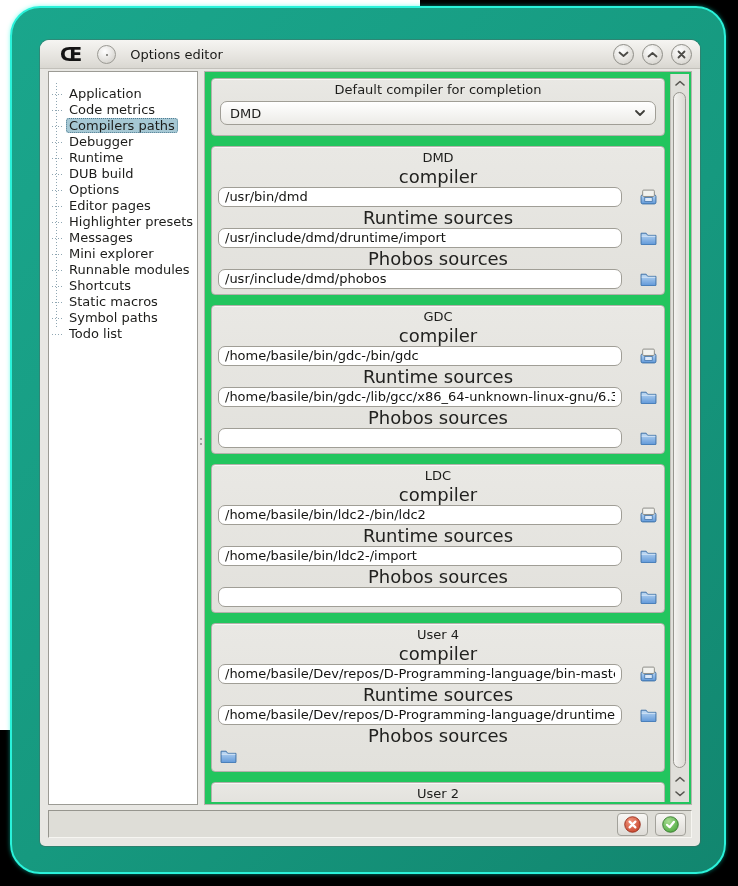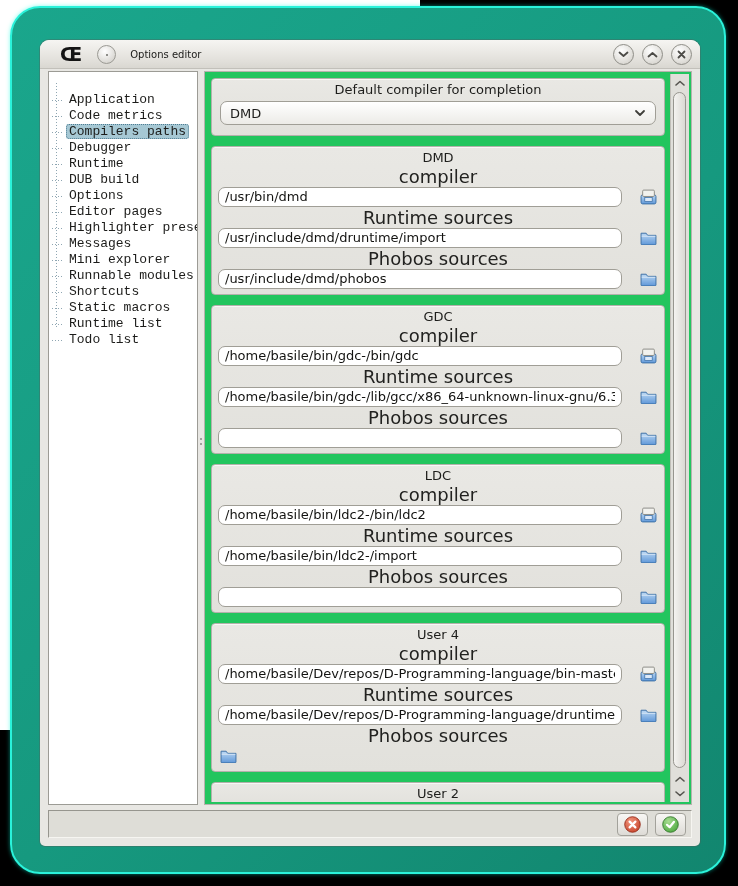--- a/index.html
+++ b/index.html
@@ -46,7 +46,7 @@
     border:1px solid #9b9a94; position:relative;
   }
   .menu-btn::after{ content:""; position:absolute; left:8px; top:8px; width:2px; height:2px; border-radius:50%; background:#6d6c67;}
-  .title-text { margin-left:14px; font-size:10px; color:#1b1b19; }
+  .title-text { margin-left:14px; font-size:13px; color:#1b1b19; }
   .winbtns { position:absolute; right:8px; top:4px; display:flex; gap:8px; }
   .winbtn {
     width:21px; height:21px; border-radius:50%;

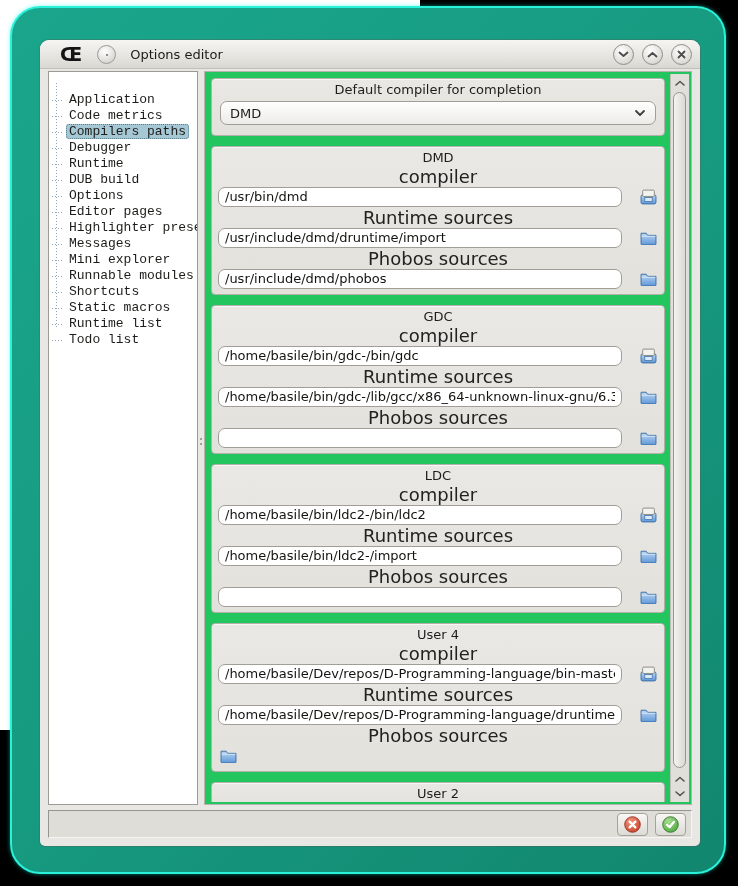--- a/index.html
+++ b/index.html
@@ -61,8 +61,7 @@
     background:#fff;
     border:1px solid #9c9b95;
     overflow:hidden;
-    padding-top:20px;
-    font-family:Liberation Mono, monospace;
+    padding-top:14px;
   }
   .tree-vline { position:absolute; left:7px; top:11px; width:1px; height:245px;
     background:repeating-linear-gradient(to bottom,#8fa6b2 0 1px,transparent 1px 3px); }

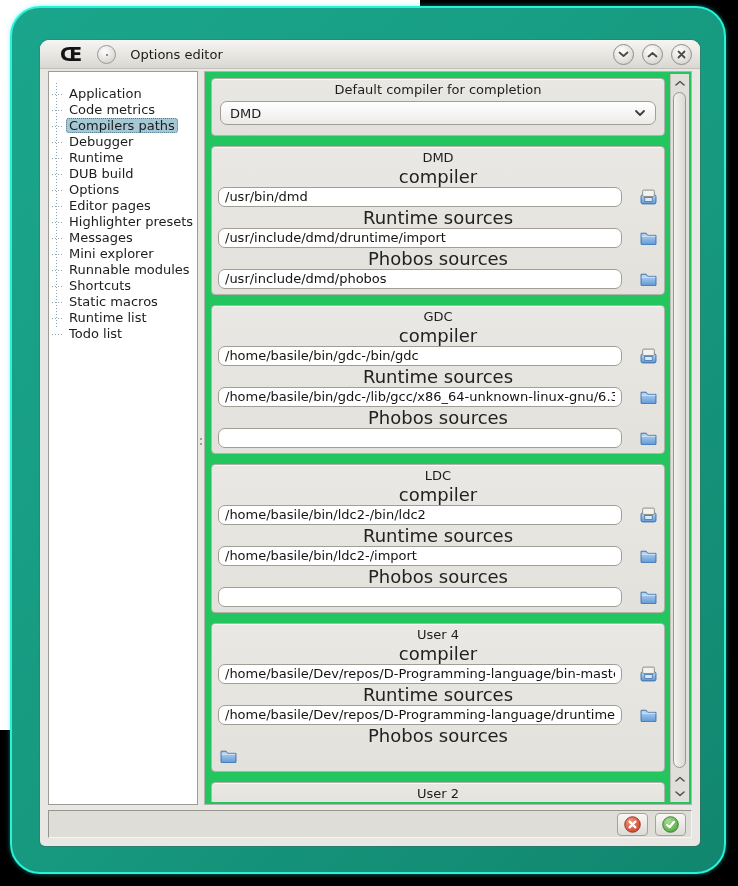--- a/index.html
+++ b/index.html
@@ -207,7 +207,7 @@
     <div class="tree-item"><span class="tree-label">Runnable modules</span></div>
     <div class="tree-item"><span class="tree-label">Shortcuts</span></div>
     <div class="tree-item"><span class="tree-label">Static macros</span></div>
-    <div class="tree-item"><span class="tree-label">Runtime list</span></div>
+    <div class="tree-item"><span class="tree-label">Symbol paths</span></div>
     <div class="tree-item"><span class="tree-label">Todo list</span></div>
   </div>
 

